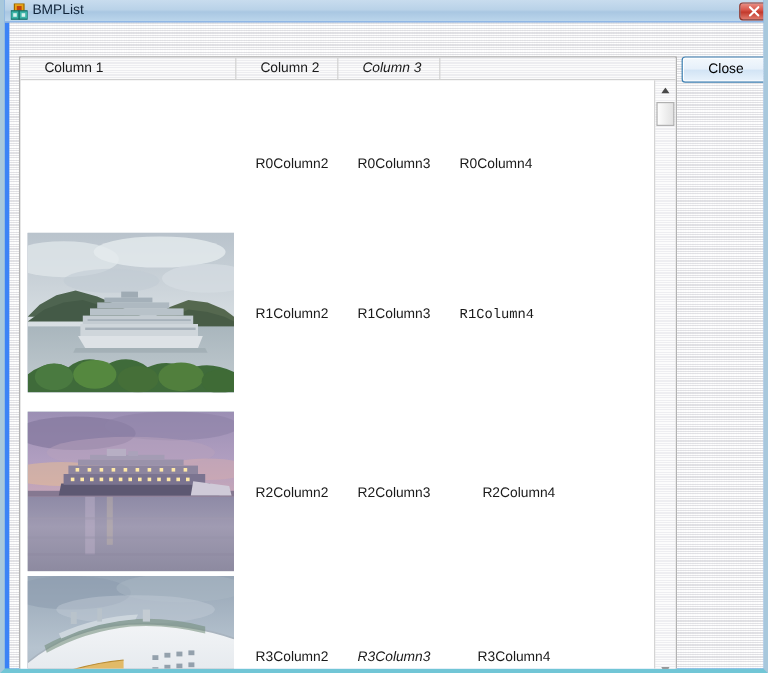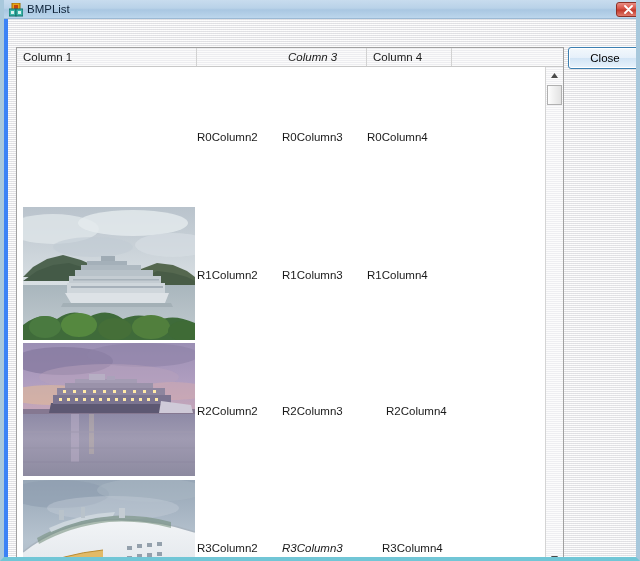--- a/index.html
+++ b/index.html
@@ -120,7 +120,7 @@
     line-height: 18px;
     font-size: 11.5px;
     color: #1a1a1a;
-    padding-left: 6px;
+    padding-left: 20px;
     box-sizing: border-box;
     border-right: 1px solid #d2d2d2;
     white-space: nowrap;

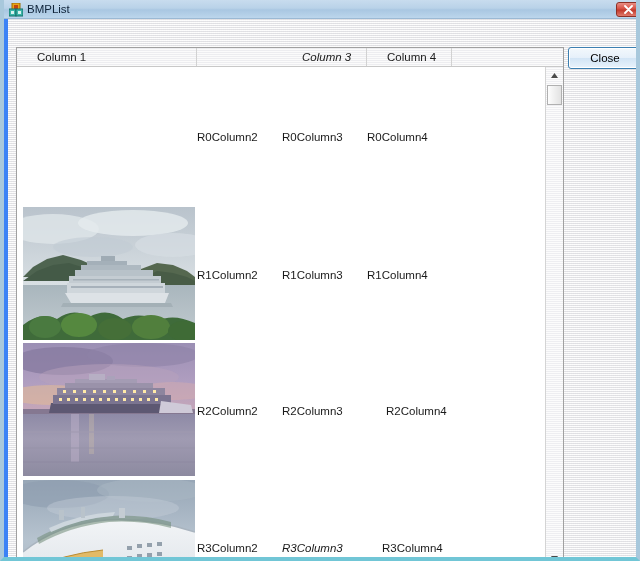--- a/index.html
+++ b/index.html
@@ -222,6 +222,7 @@
 
       <div id="header-row">
         <div class="hdr-cell" style="left:0px;width:180px;">Column 1</div>
+        <div class="hdr-cell" style="left:180px;width:85px;">Column 2</div>
         <div class="hdr-cell" style="left:265px;width:85px;font-style:italic;">Column 3</div>
         <div class="hdr-cell" style="left:350px;width:85px;">Column 4</div>
         <div class="hdr-cell" style="left:435px;width:93px;border-right:none;"></div>

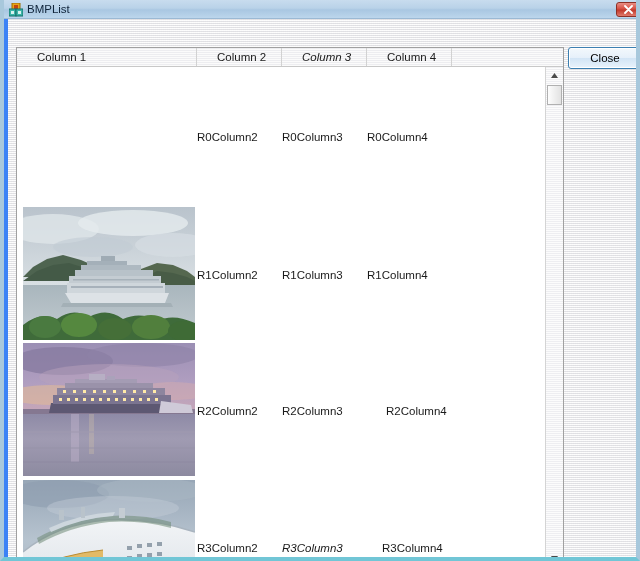--- a/index.html
+++ b/index.html
@@ -224,7 +224,6 @@
         <div class="hdr-cell" style="left:0px;width:180px;">Column 1</div>
         <div class="hdr-cell" style="left:180px;width:85px;">Column 2</div>
         <div class="hdr-cell" style="left:265px;width:85px;font-style:italic;">Column 3</div>
-        <div class="hdr-cell" style="left:350px;width:85px;">Column 4</div>
         <div class="hdr-cell" style="left:435px;width:93px;border-right:none;"></div>
       </div>
 

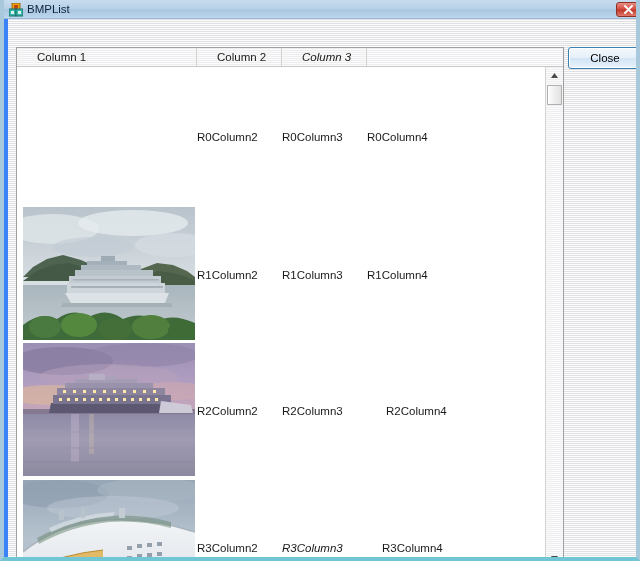--- a/index.html
+++ b/index.html
@@ -146,6 +146,7 @@
     font-size: 11.5px;
     color: #1a1a1a;
     white-space: nowrap;
+    margin-left: 16px;
   }
   .thumb-img {
     position: absolute;

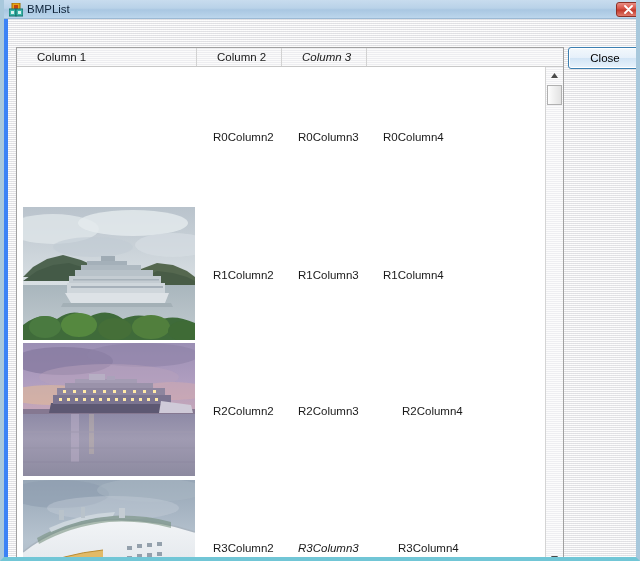--- a/index.html
+++ b/index.html
@@ -236,7 +236,7 @@
           <div class="cell-text" style="left:350px;top:64px;text-align:right;">R0Column4</div>
         </div>
 
-        <div class="lv-row" style="top:138px;height:137px;">
+        <div class="lv-row" style="top:125px;height:137px;">
           <div class="thumb-img" style="top:2px;height:133px;">
             <svg width="172" height="133" viewBox="0 0 172 133" preserveAspectRatio="none">
               <defs>

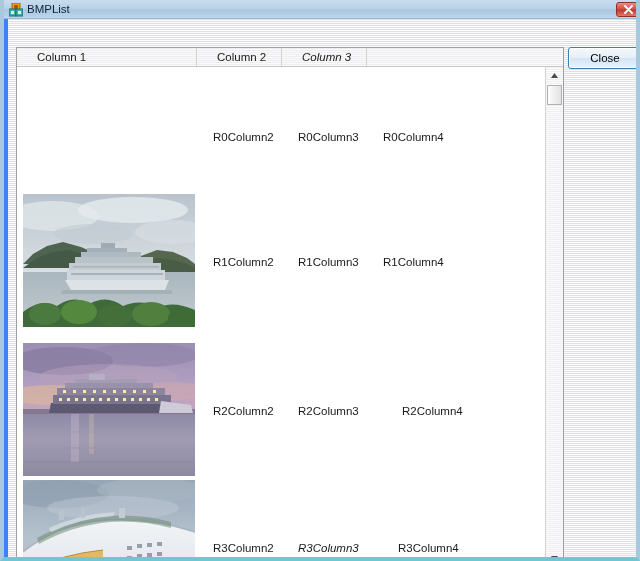--- a/index.html
+++ b/index.html
@@ -283,7 +283,7 @@
           </div>
           <div class="cell-text" style="left:180px;top:64px;">R1Column2</div>
           <div class="cell-text" style="left:265px;top:64px;">R1Column3</div>
-          <div class="cell-text" style="left:350px;top:64px;">R1Column4</div>
+          <div class="cell-text" style="left:350px;top:64px;font-family:Liberation Mono, monospace;">R1Column4</div>
         </div>
 
         <div class="lv-row" style="top:274px;height:137px;text-align:center;">

